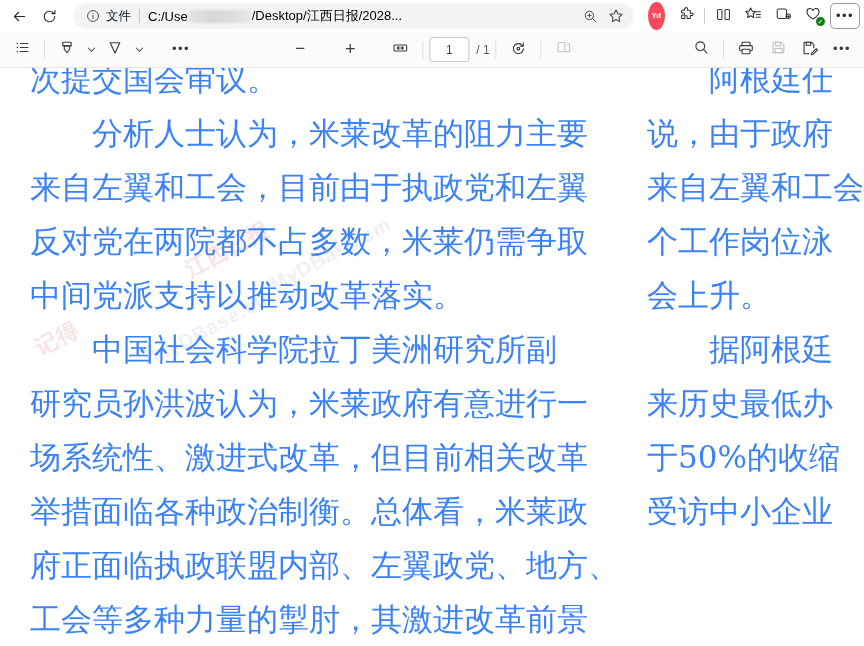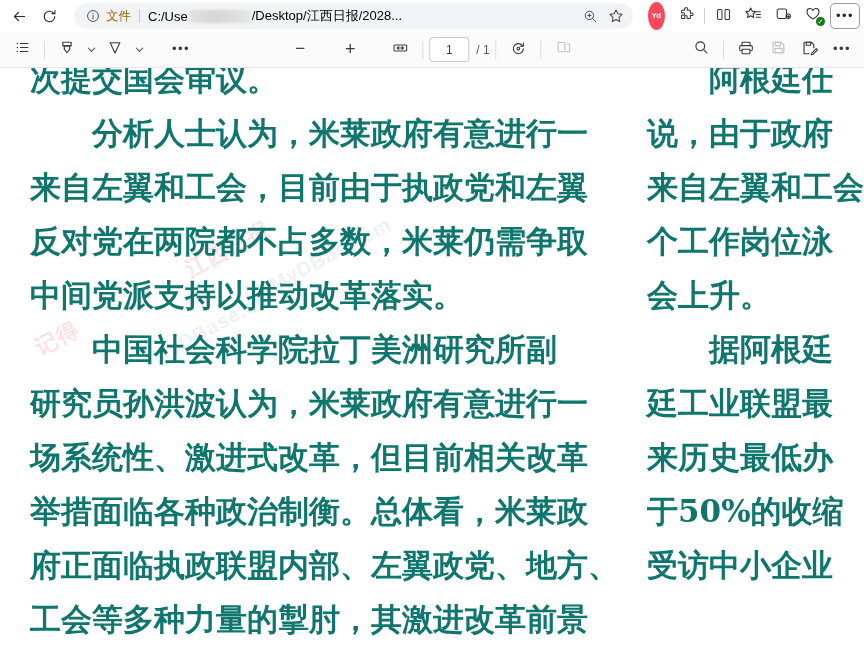--- a/index.html
+++ b/index.html
@@ -57,7 +57,7 @@
   }
   .omni-scheme {
     font-size: 12.5px;
-    color: #a16207;
+    color: #0f172a;
     margin-left: 4px;
     white-space: nowrap;
   }

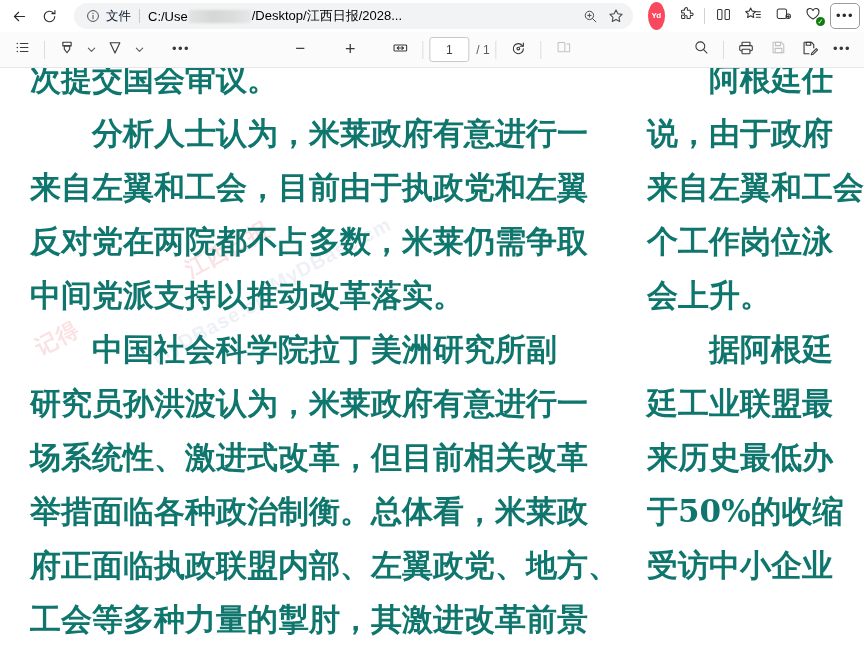--- a/index.html
+++ b/index.html
@@ -274,9 +274,8 @@
   }
   .col {
     font-family: "DejaVu Serif", "Liberation Serif", serif;
-    color: #0f766e;
+    color: #3b82f6;
     box-sizing: border-box;
-    font-weight: bold;
   }
   .col-left {
     width: 625px;

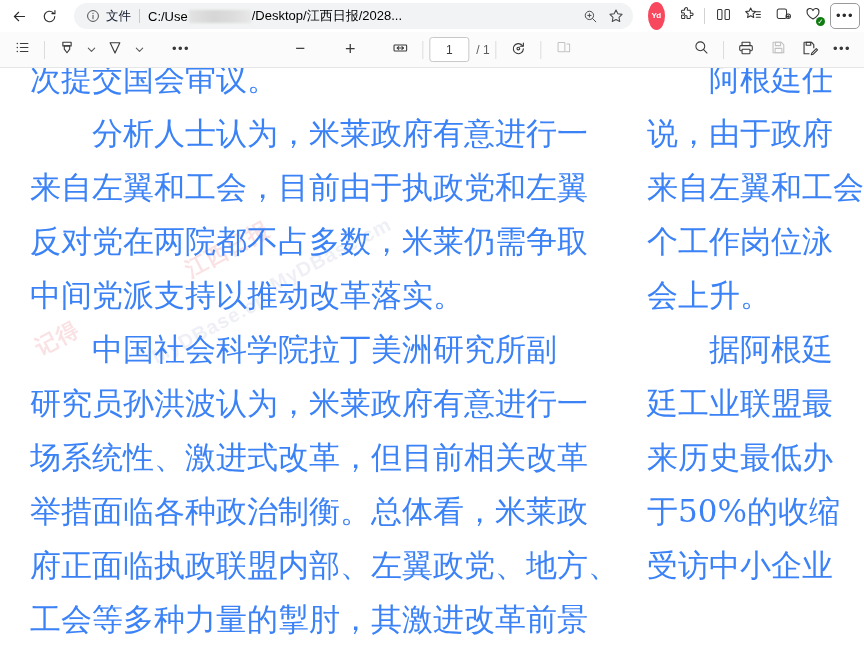--- a/index.html
+++ b/index.html
@@ -563,7 +563,7 @@
       <div class="body-line first">次提交国会审议。</div>
 
       <div>
-        <div class="body-line"><span class="indent"></span><span>分析人士认为，米莱政府有意进行一</span></div>
+        <div class="body-line"><span class="indent"></span><span>分析人士认为，米莱改革的阻力主要</span></div>
         <div class="body-line">来自左翼和工会，目前由于执政党和左翼</div>
         <div class="body-line">反对党在两院都不占多数，米莱仍需争取</div>
         <div class="body-line">中间党派支持以推动改革落实。</div>

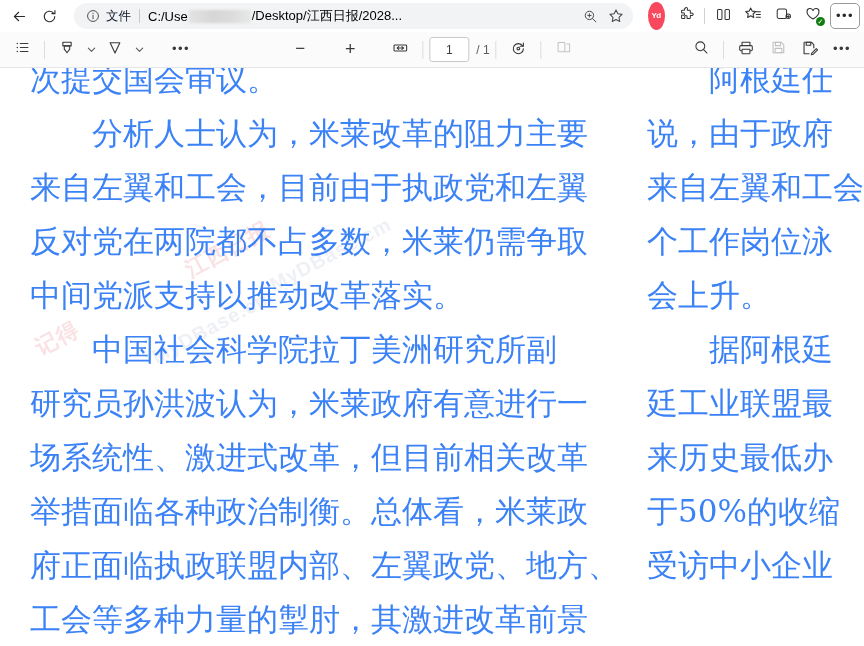--- a/index.html
+++ b/index.html
@@ -588,7 +588,6 @@
       <div class="rcol-line">个工作岗位泳</div>
       <div class="rcol-line">会上升。</div>
       <div class="rcol-line"><span class="rcol-indent"></span><span>据阿根廷</span></div>
-      <div class="rcol-line">廷工业联盟最</div>
       <div class="rcol-line">来历史最低办</div>
       <div class="rcol-line">于50%的收缩</div>
       <div class="rcol-line">受访中小企业</div>

